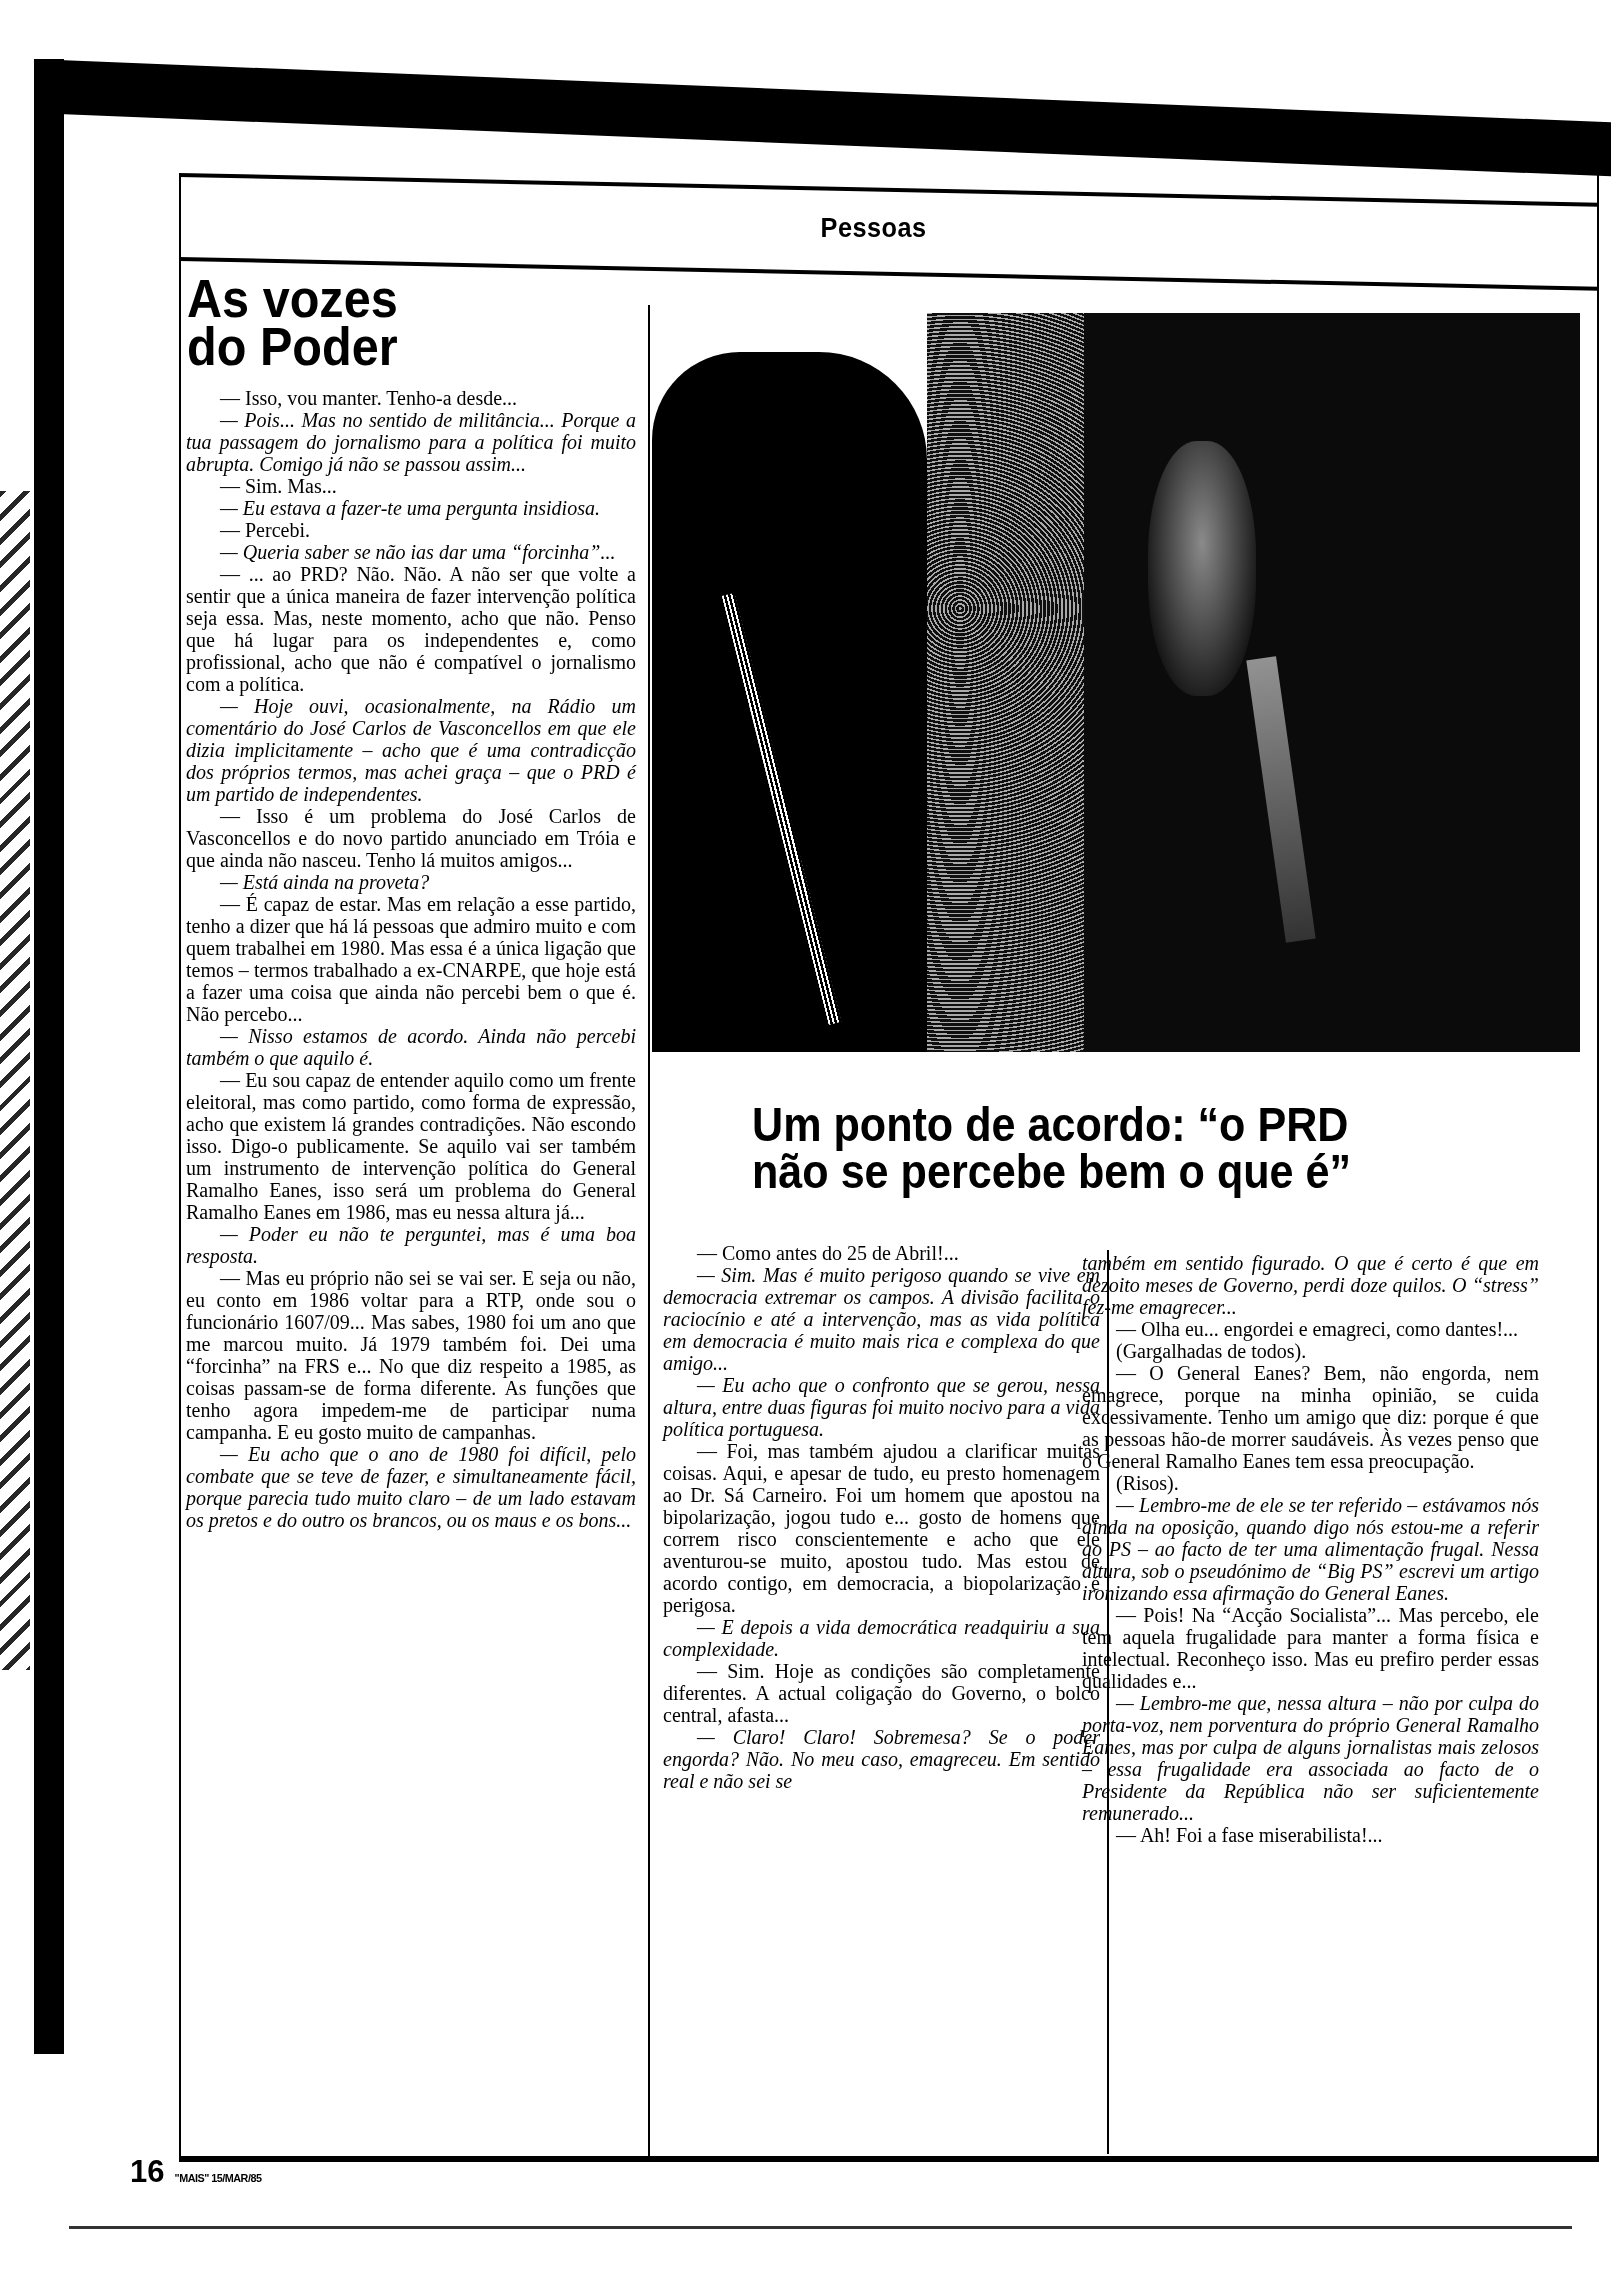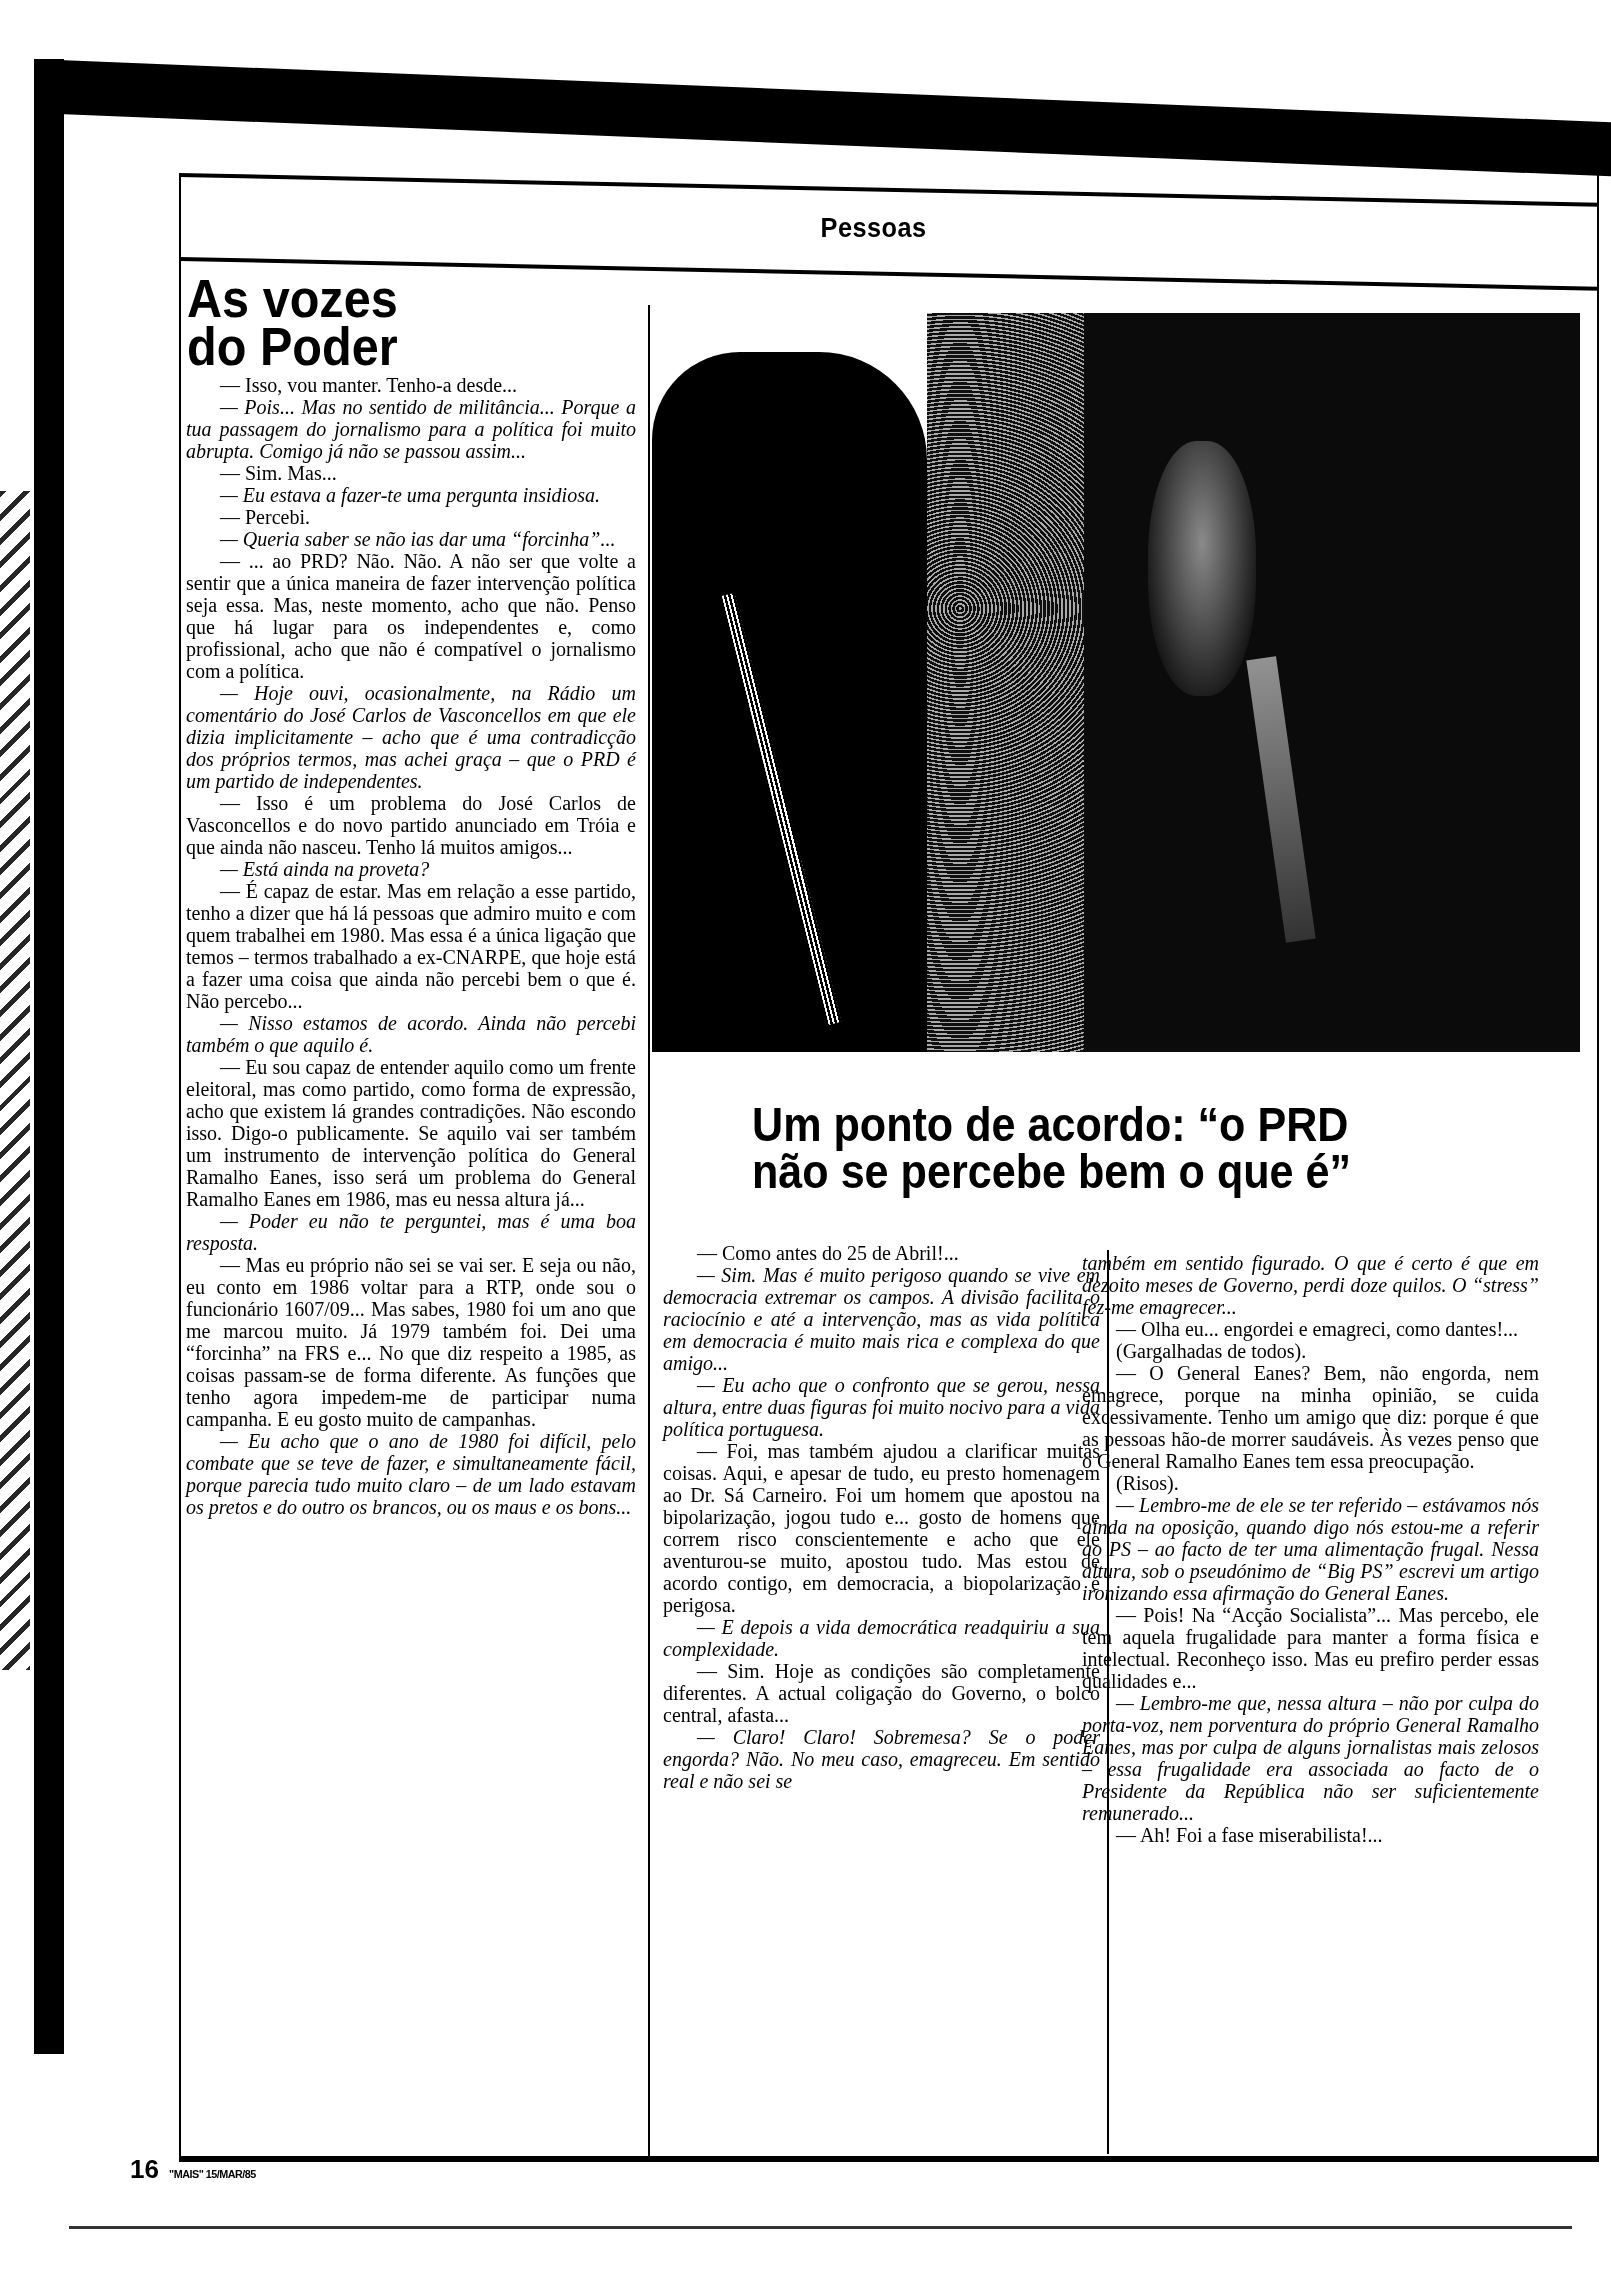--- a/index.html
+++ b/index.html
@@ -18,7 +18,7 @@
   .col p { margin:0; text-indent:34px; }
   .col p.cont { text-indent:0; }
   .col .q { font-style:italic; }
-  .col-left { left:186px; top:374px; width:450px; }
+  .col-left { left:186px; top:387px; width:450px; }
   .col-mid { left:663px; top:1242px; width:437px; }
   .col-right { left:1082px; top:1252px; width:457px; }
   .photo { position:absolute; left:652px; top:313px; width:928px; height:739px; background:#0b0b0b; overflow:hidden; }

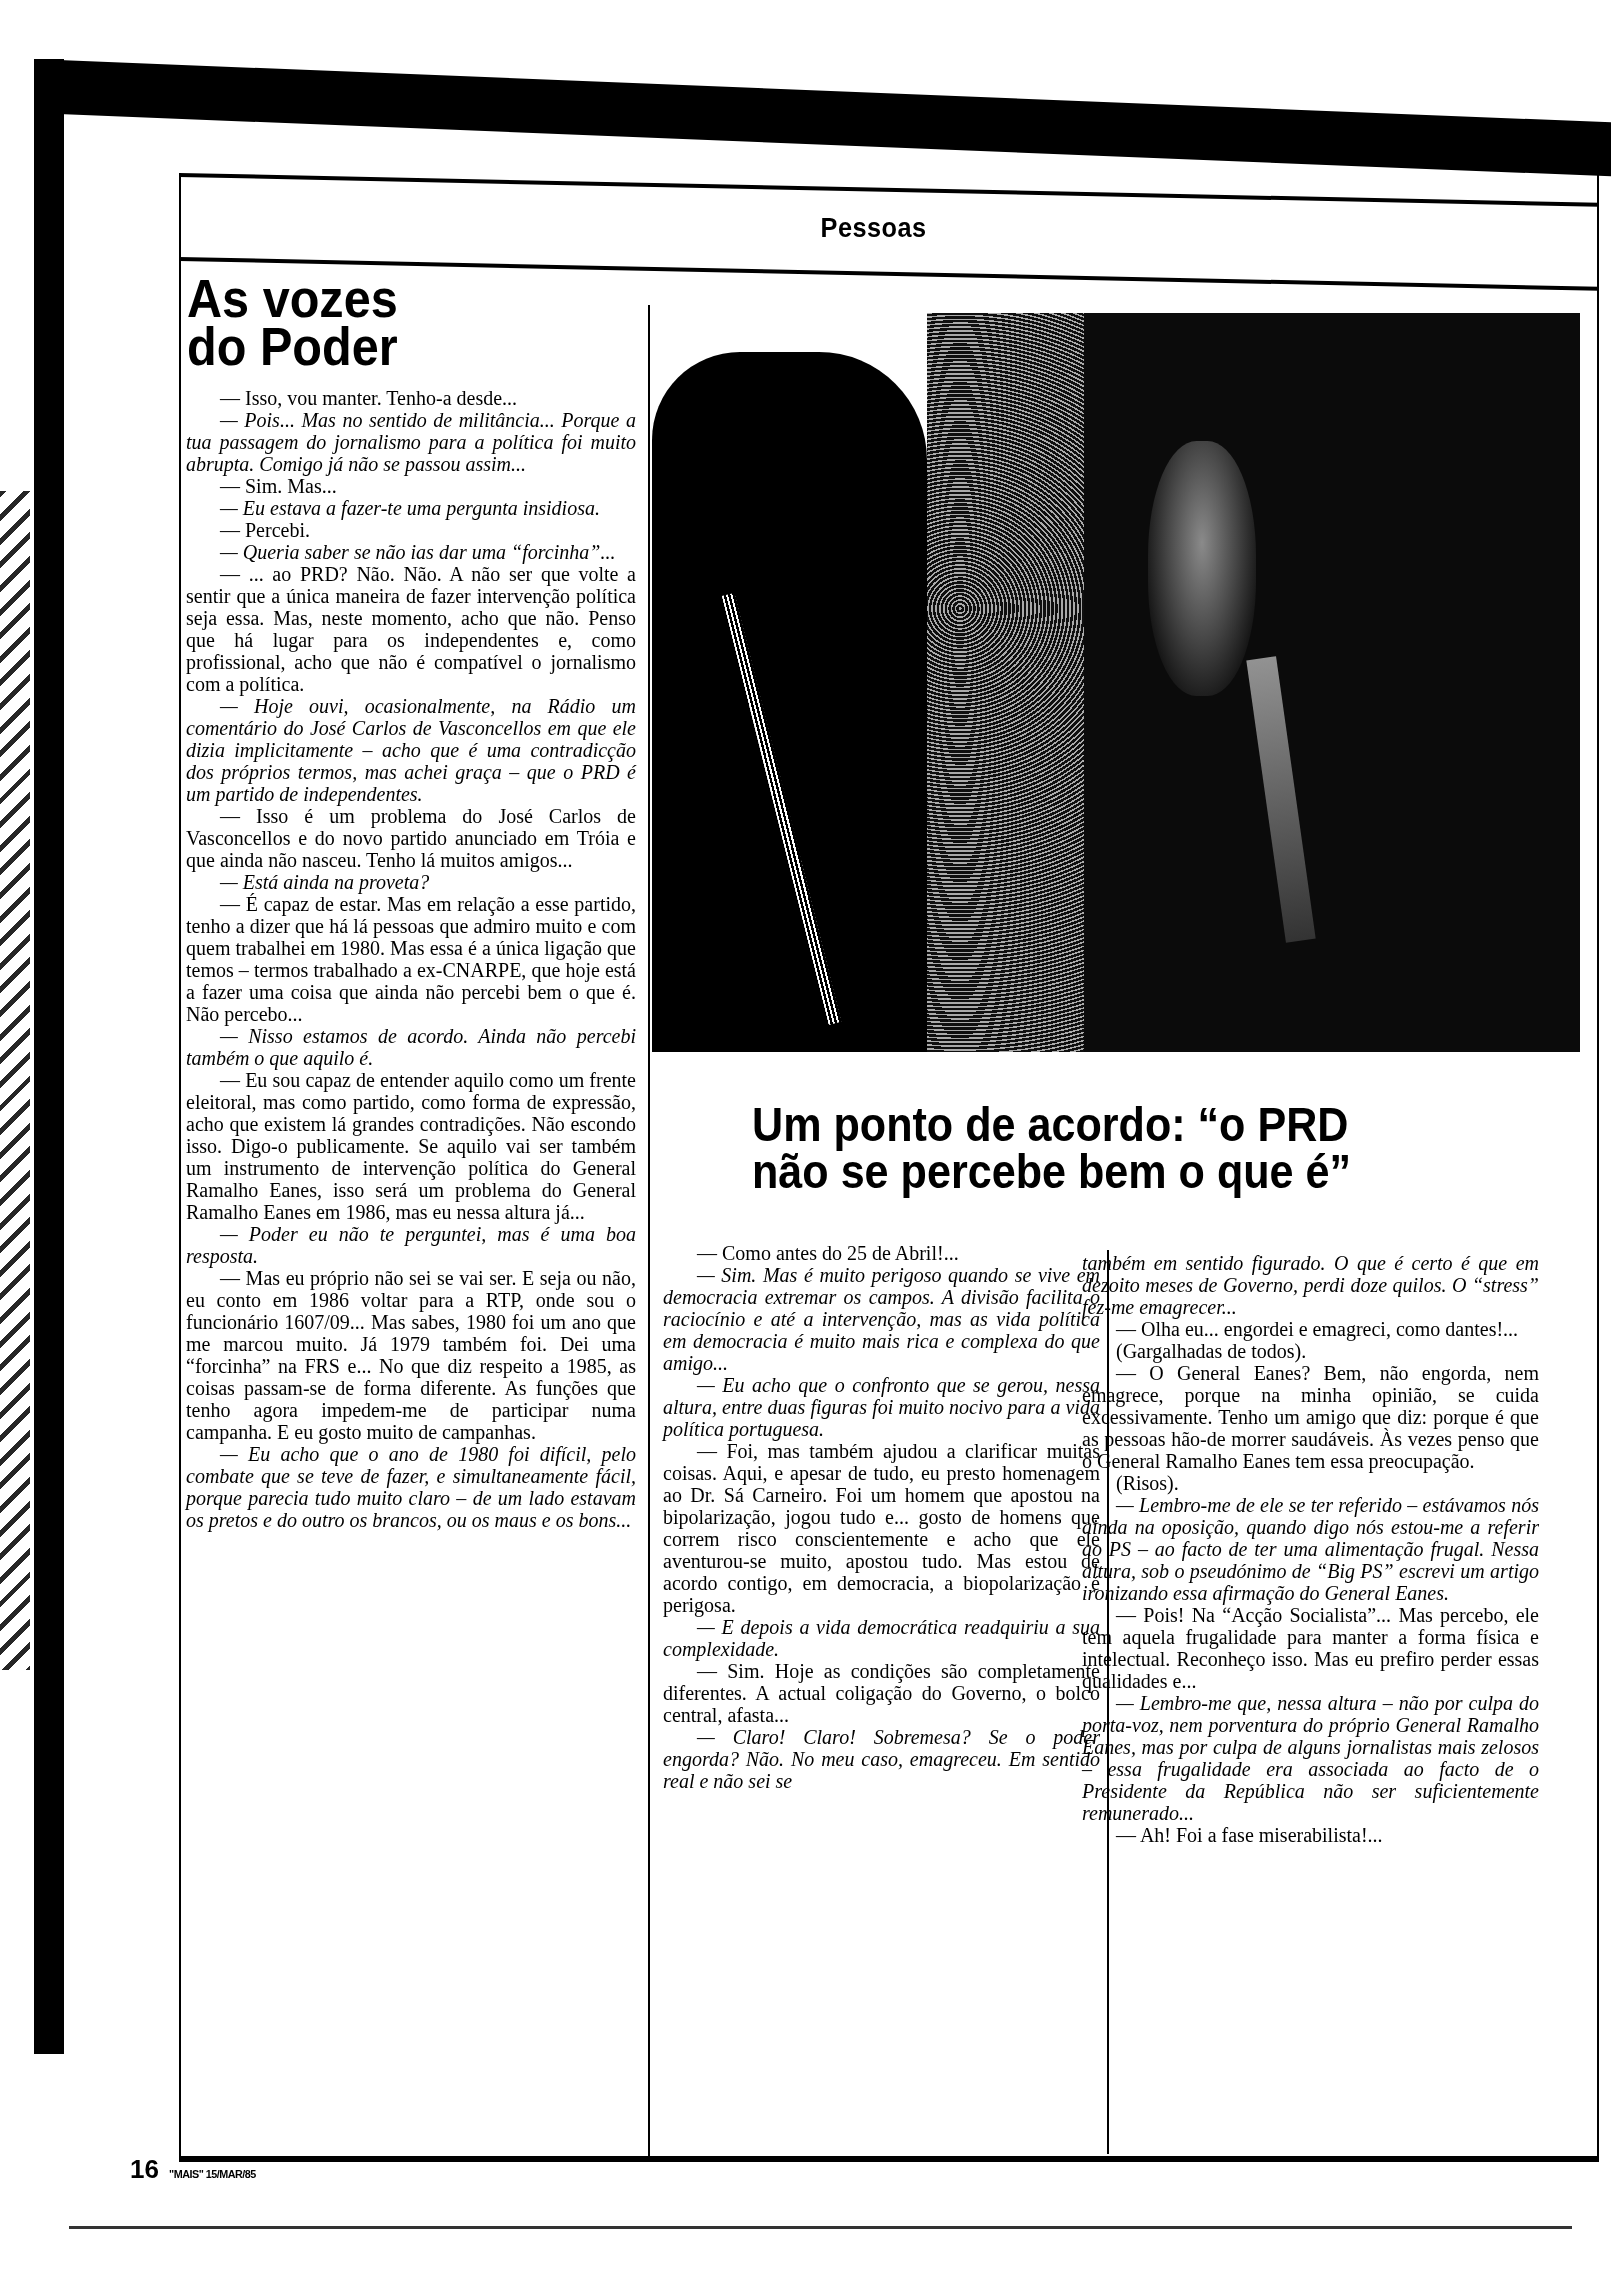--- a/index.html
+++ b/index.html
@@ -32,7 +32,7 @@
   .headline { position:absolute; left:752px; top:1101px; width:737px; font-family:"Liberation Sans", sans-serif; font-weight:bold; font-size:49px; line-height:47px; margin:0; transform:scaleX(.88); transform-origin:left top; }
   .bottom-rule { position:absolute; left:179px; top:2157px; width:1420px; height:4.9px; background:#000; }
   .footer { position:absolute; left:130px; top:2154px; font-family:"Liberation Sans", sans-serif; font-weight:bold; }
-  .footer .pg { font-size:26px; }
+  .footer .pg { font-size:31px; }
   .footer .pub { font-size:10.8px; margin-left:7.9px; letter-spacing:-0.5px; }
   .bottom-lines { position:absolute; left:69px; top:2226px; width:1503px; height:2.9px; background:#000; opacity:.8; }
 </style>

